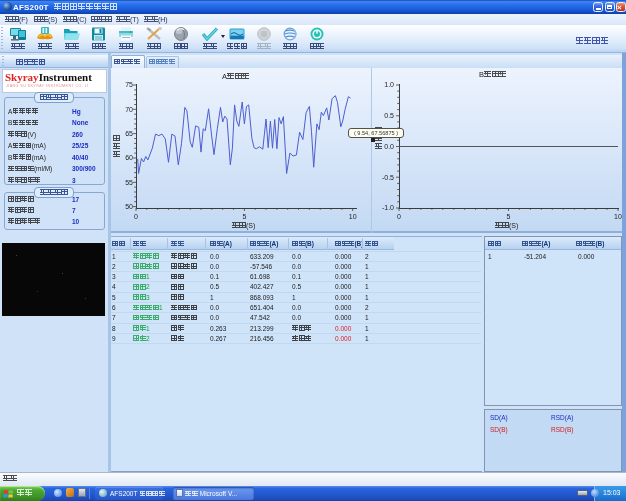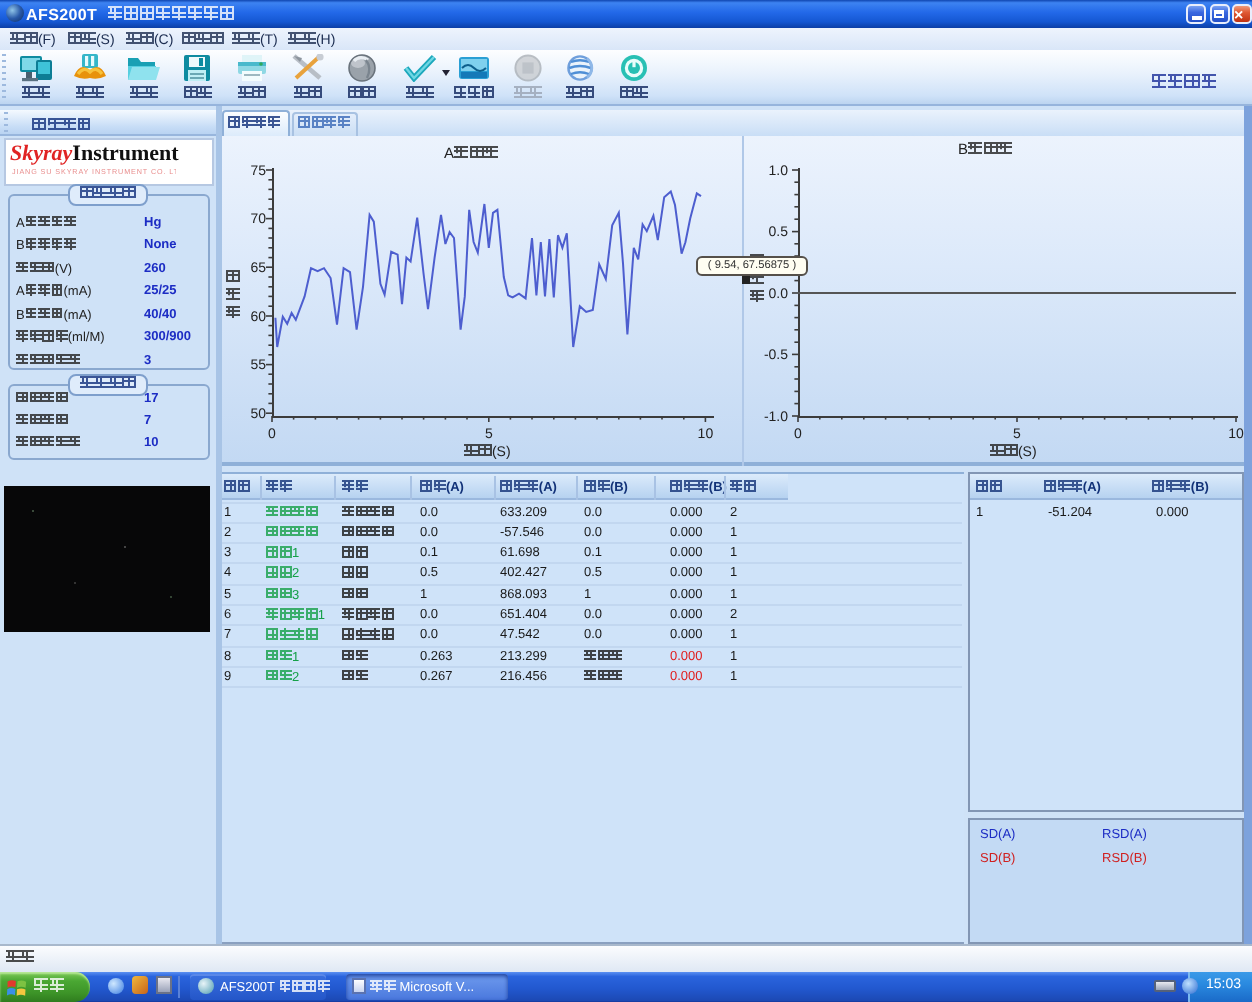--- a/index.html
+++ b/index.html
@@ -131,7 +131,7 @@
 <div class="ab" style="left:16px;top:58px;font-size:7.5px;font-weight:bold;color:#11307e;--w:1.3px"><i class="q"></i><i class="k"></i><i class="k"></i><i class="q"></i></div>
 <div class="ab" style="left:2px;top:56px;width:2px;height:10px;background:repeating-linear-gradient(180deg,#9db9de 0 1px,transparent 1px 3px)"></div>
 <div class="ab" style="left:2px;top:69px;width:105px;height:24px;background:#fff;border:1px solid #b6c8e2"></div>
-<div class="ab" style="left:5px;top:70.5px;font-family:'Liberation Serif',serif;font-size:11px;font-weight:bold;white-space:nowrap"><span style="color:#e02424;font-style:italic">Skyray</span><span style="color:#101010">Instrument</span></div>
+<div class="ab" style="left:5px;top:70.5px;font-family:'Liberation Serif',serif;font-size:11px;font-weight:bold;white-space:nowrap"><span style="color:#e02424;">Skyray</span><span style="color:#101010">Instrument</span></div>
 <div class="ab" style="left:6px;top:83.5px;width:82px;height:5px;font-size:3.6px;color:#e47878;letter-spacing:.45px;opacity:.85;white-space:nowrap;overflow:hidden">JIANG SU SKYRAY INSTRUMENT CO. LTD</div>
 <div class="ab" style="left:4px;top:97px;width:101px;height:88px;border:1px solid #8aa8cf;border-radius:3px"></div>
 <div class="ab" style="left:34px;top:92px;width:40px;height:11px;background:#dfecfb;border:1px solid #7e9fcc;border-radius:4px;text-align:center;line-height:10px;font-size:7px;font-weight:bold;color:#11307e;--w:1.2px"><i class="q"></i><i class="k"></i><i class="k"></i><i class="q"></i></div>

